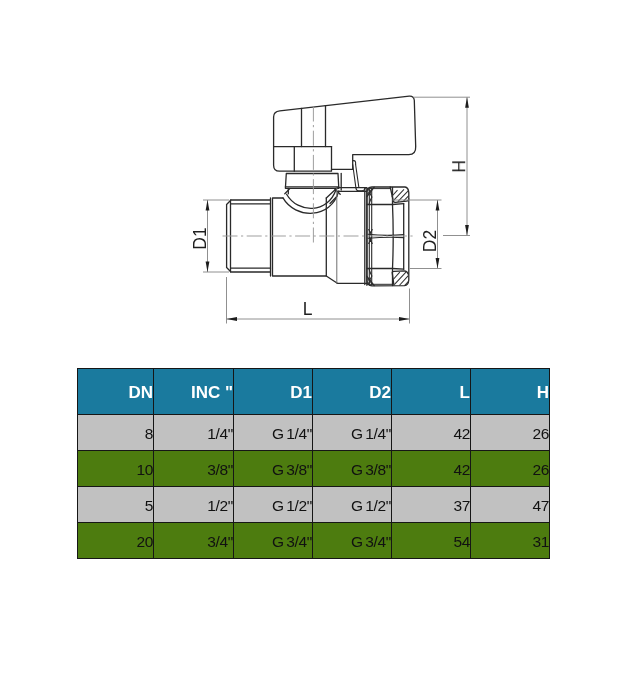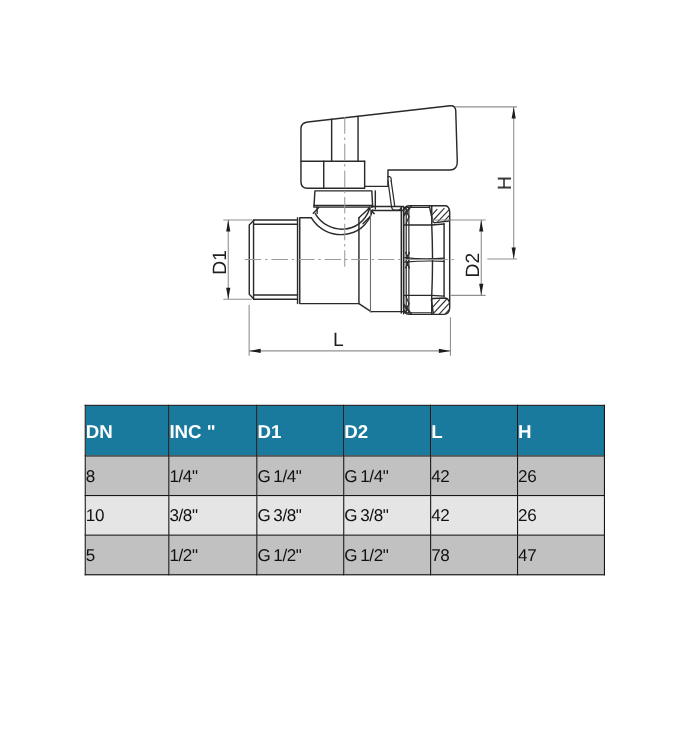--- a/index.html
+++ b/index.html
@@ -7,7 +7,7 @@
         font-family:"Liberation Sans", sans-serif;}
   #draw{position:absolute;left:0;top:0;}
   table.spec{position:absolute;left:77px;top:368px;border-collapse:collapse;table-layout:fixed;}
-  table.spec td,table.spec th{border:1.6px solid #161616;text-align:left;vertical-align:middle;
+  table.spec td,table.spec th{border:1.6px solid #161616;text-align:right;vertical-align:middle;
       padding:0;font-family:"Liberation Sans", sans-serif;}
   table.spec th{background:#1a7a9e;color:#fff;font-size:17px;font-weight:bold;height:41.7px;padding-top:3px;}
   table.spec td{font-size:15.5px;color:#111;height:32.2px;padding-top:3px;letter-spacing:-0.35px;}

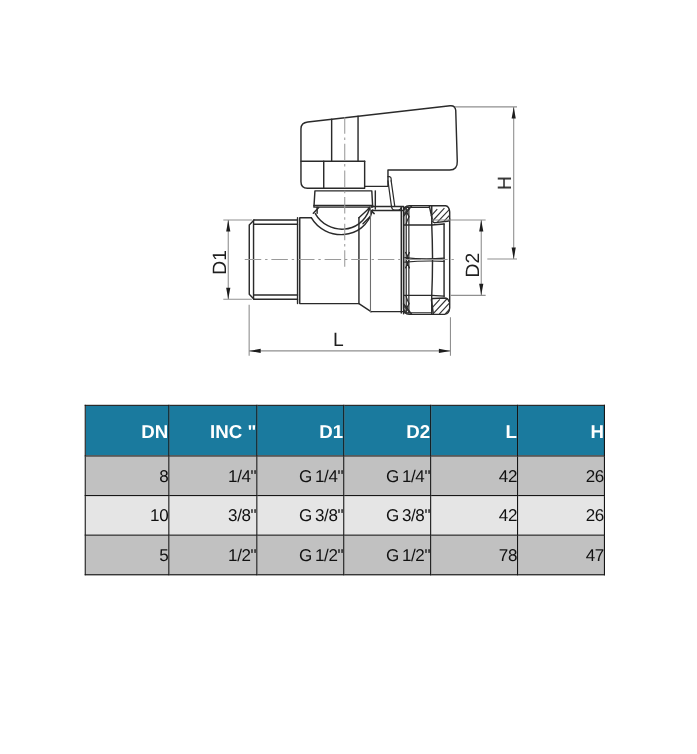--- a/index.html
+++ b/index.html
@@ -12,7 +12,7 @@
   table.spec th{background:#1a7a9e;color:#fff;font-size:17px;font-weight:bold;height:41.7px;padding-top:3px;}
   table.spec td{font-size:15.5px;color:#111;height:32.2px;padding-top:3px;letter-spacing:-0.35px;}
   tr.g td{background:#c1c1c1;}
-  tr.b td{background:#e5e5e5;}
+  tr.b td{background:#4d7c0f;}
 </style>
 </head>
 <body>

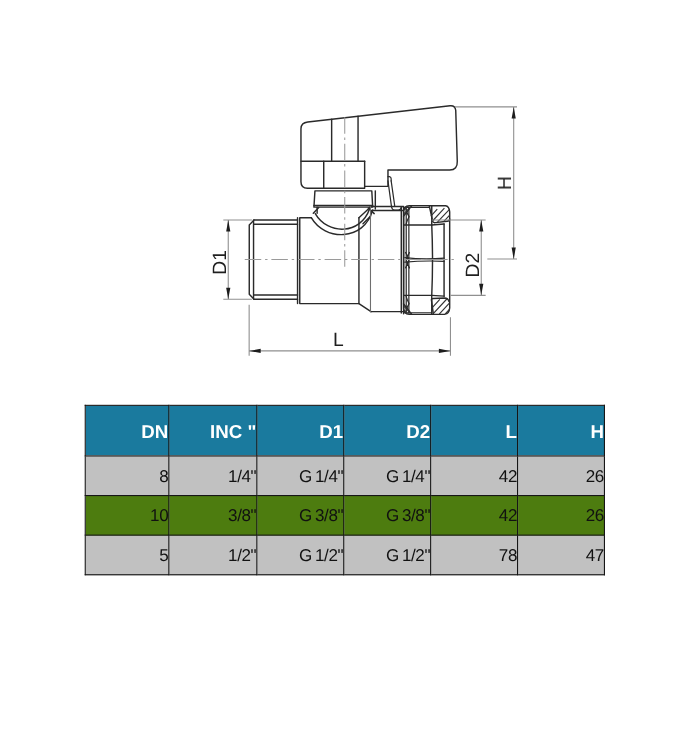--- a/index.html
+++ b/index.html
@@ -169,7 +169,7 @@
           <td>1/2"</td>
           <td>G 1/2"</td>
           <td>G 1/2"</td>
-          <td>78</td>
+          <td>37</td>
           <td>47</td>
         </tr>
 

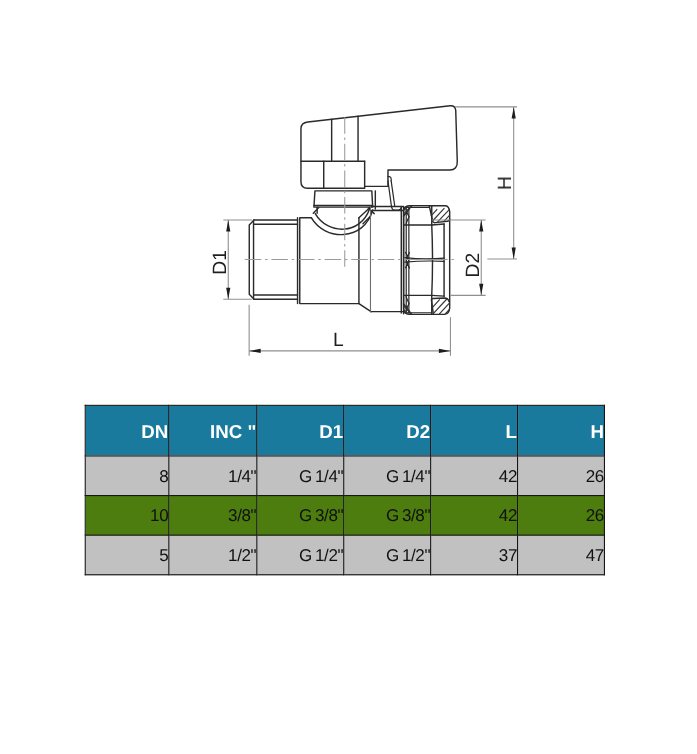--- a/index.html
+++ b/index.html
@@ -173,6 +173,14 @@
           <td>47</td>
         </tr>
 
+  <tr class="b">
+          <td>20</td>
+          <td>3/4"</td>
+          <td>G 3/4"</td>
+          <td>G 3/4"</td>
+          <td>54</td>
+          <td>31</td>
+        </tr>
 </tbody>
     </table>
 </div>

